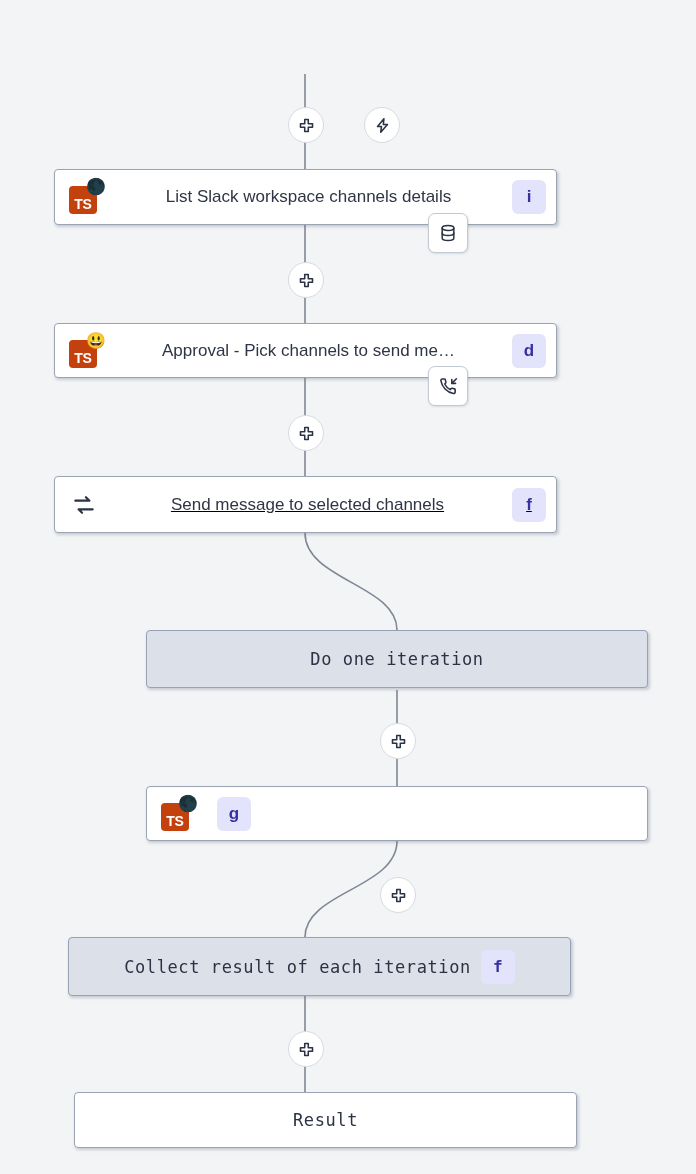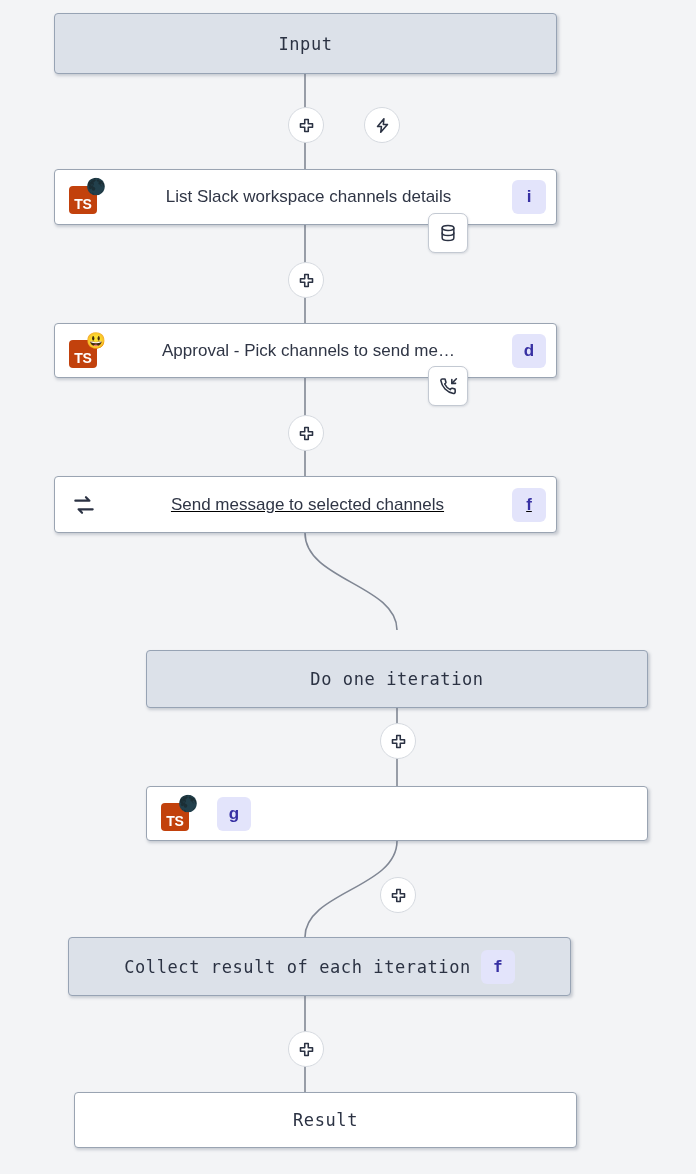--- a/index.html
+++ b/index.html
@@ -208,9 +208,6 @@
     </g>
   </svg>
 
-  <div class="node frame" style="left:54px; top:13px; width:503px; height:61px;">
-    <span class="mono-label">Input</span>
-  </div>
 
   <div class="circle-btn" style="left:288px; top:107px;">
     <svg width="17" height="17" viewBox="0 0 24 24" fill="none" stroke="currentColor" stroke-width="2.2" stroke-linecap="round" stroke-linejoin="round">

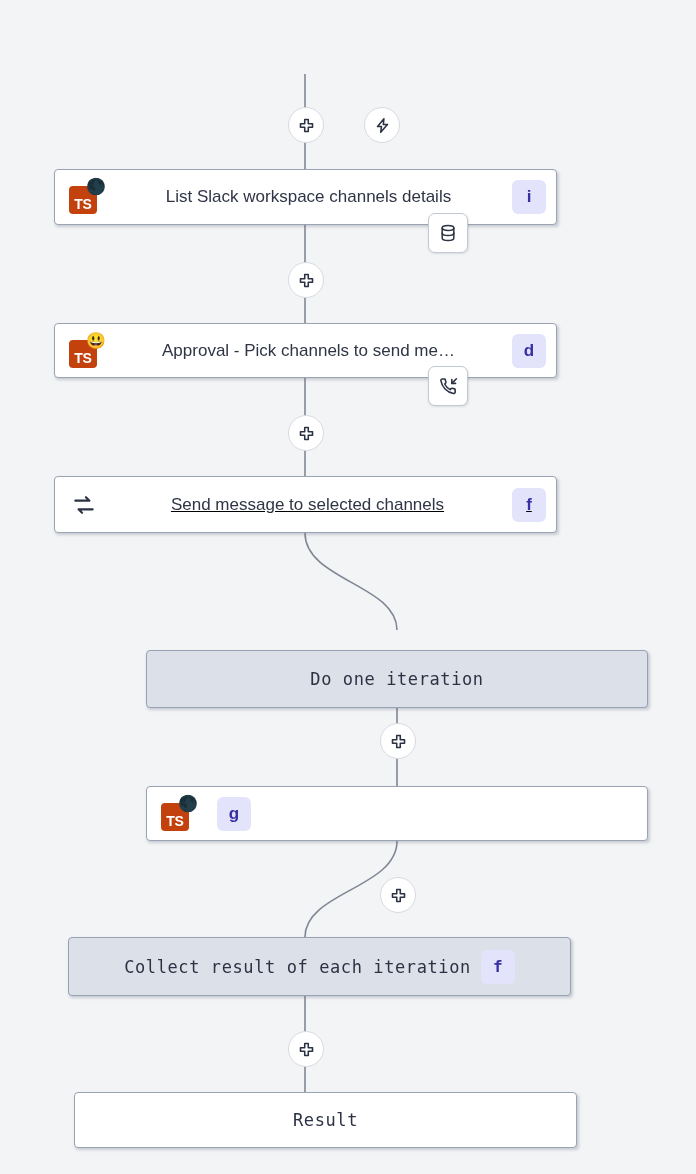--- a/index.html
+++ b/index.html
@@ -282,7 +282,7 @@
     <span class="id-badge">f</span>
   </div>
 
-  <div class="node frame" style="left:146px; top:630px; width:502px; height:58px;margin-top:20px;">
+  <div class="node frame" style="left:146px; top:630px; width:502px; height:58px;">
     <span class="mono-label">Do one iteration</span>
   </div>
 

